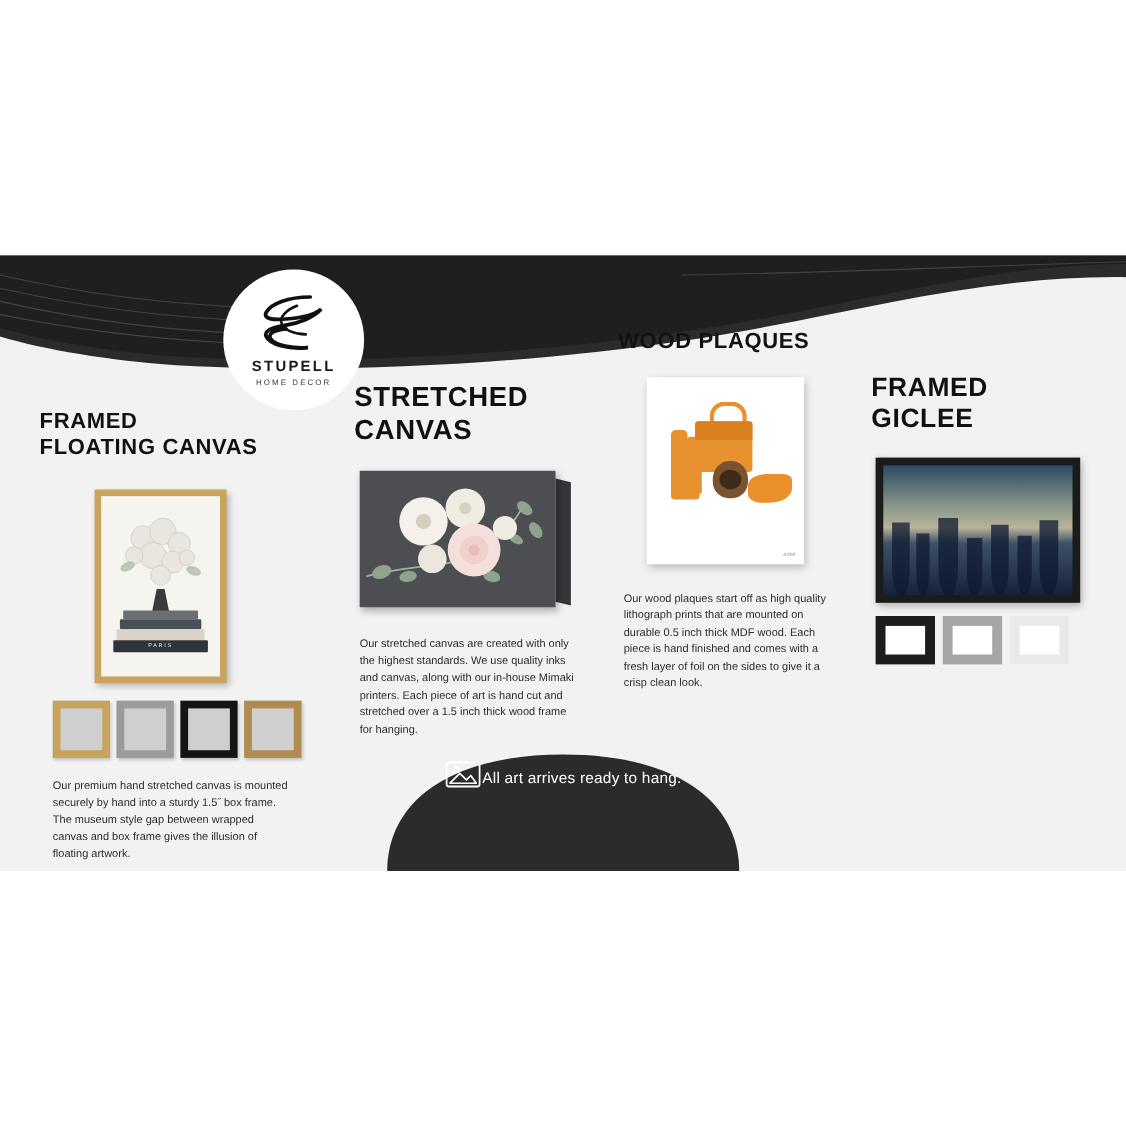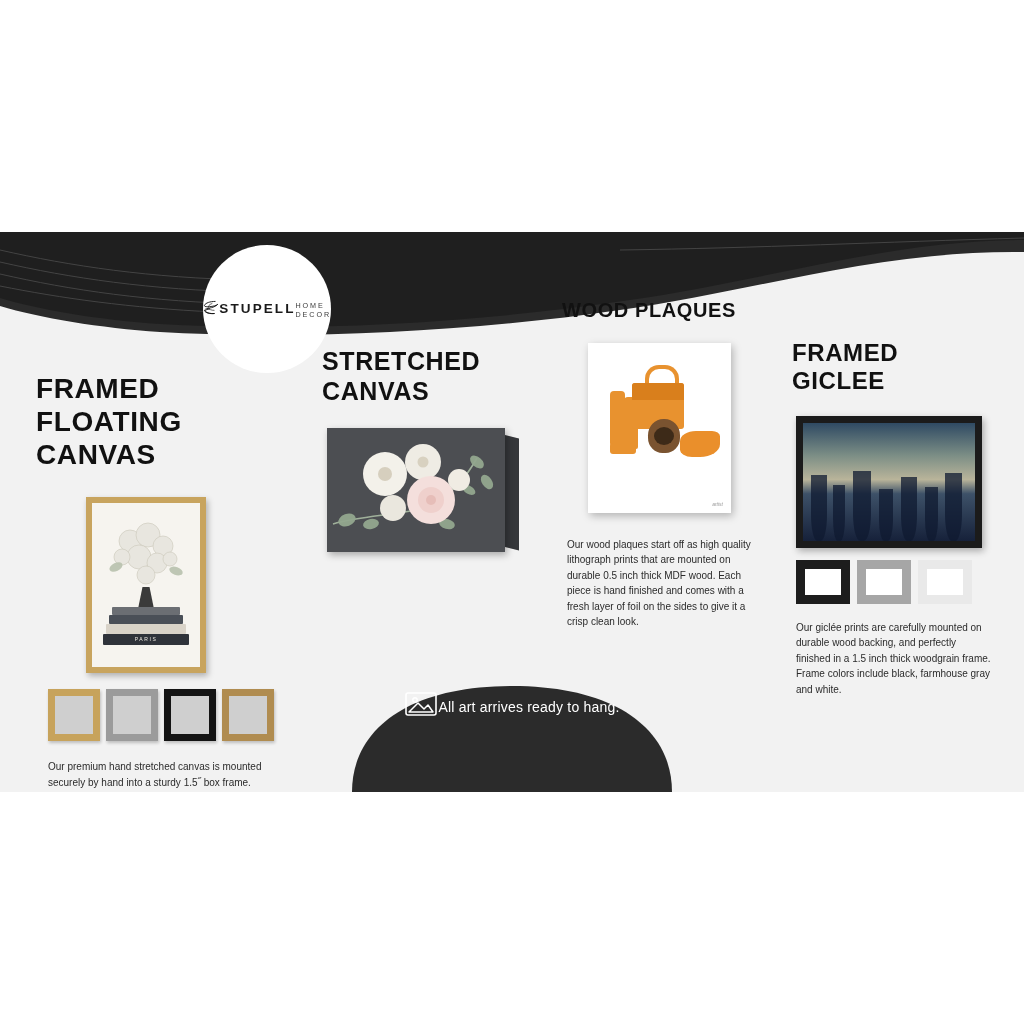--- a/index.html
+++ b/index.html
@@ -57,7 +57,7 @@
     border-radius: 50%;
     background: #ffffff;
     display: flex;
-    flex-direction: row;
+    flex-direction: column;
     align-items: center;
     justify-content: center;
     z-index: 6;

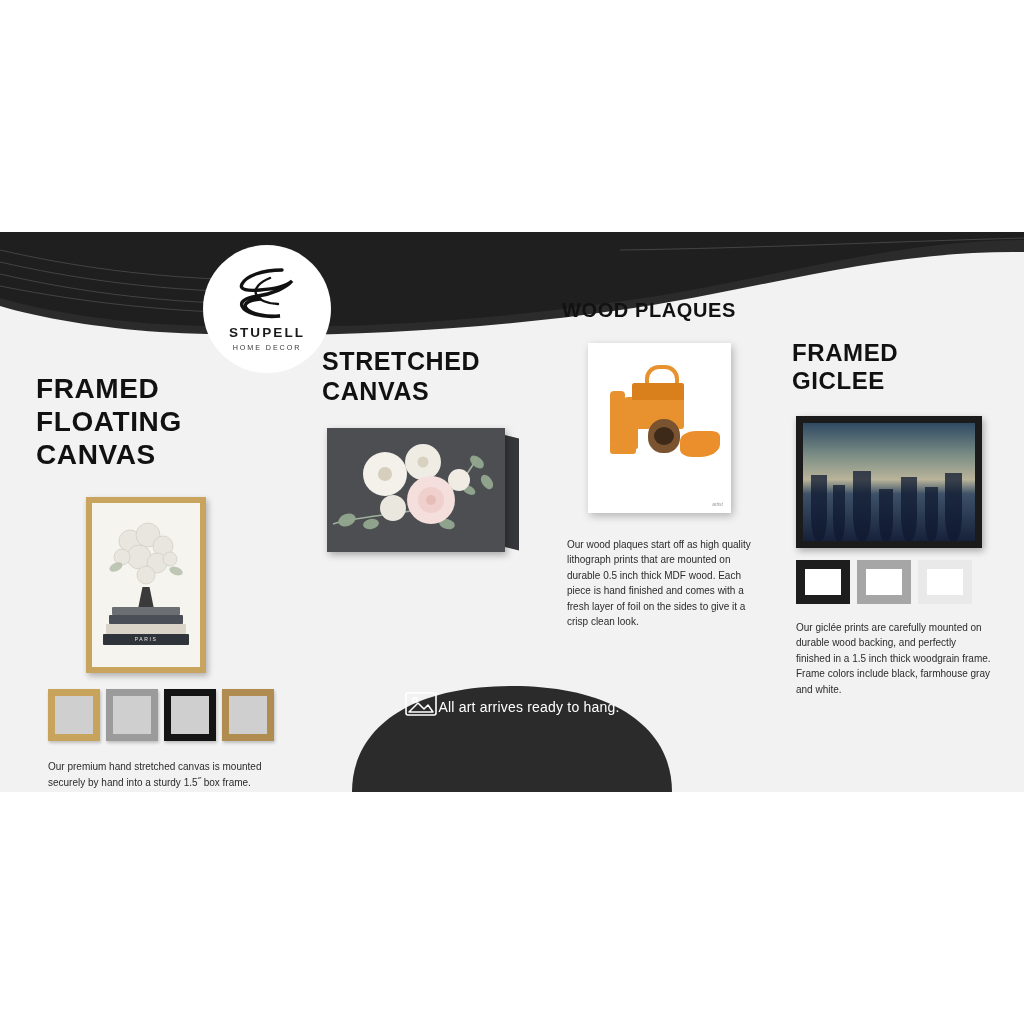--- a/index.html
+++ b/index.html
@@ -101,7 +101,7 @@
 
   
   #col1 { left: 36px; top: 125px; width: 268px; }
-  #col1 .col-title { font-size: 28px; }
+  #col1 .col-title { font-size: 20px; }
 
   .art1-wrap {
     position: relative;

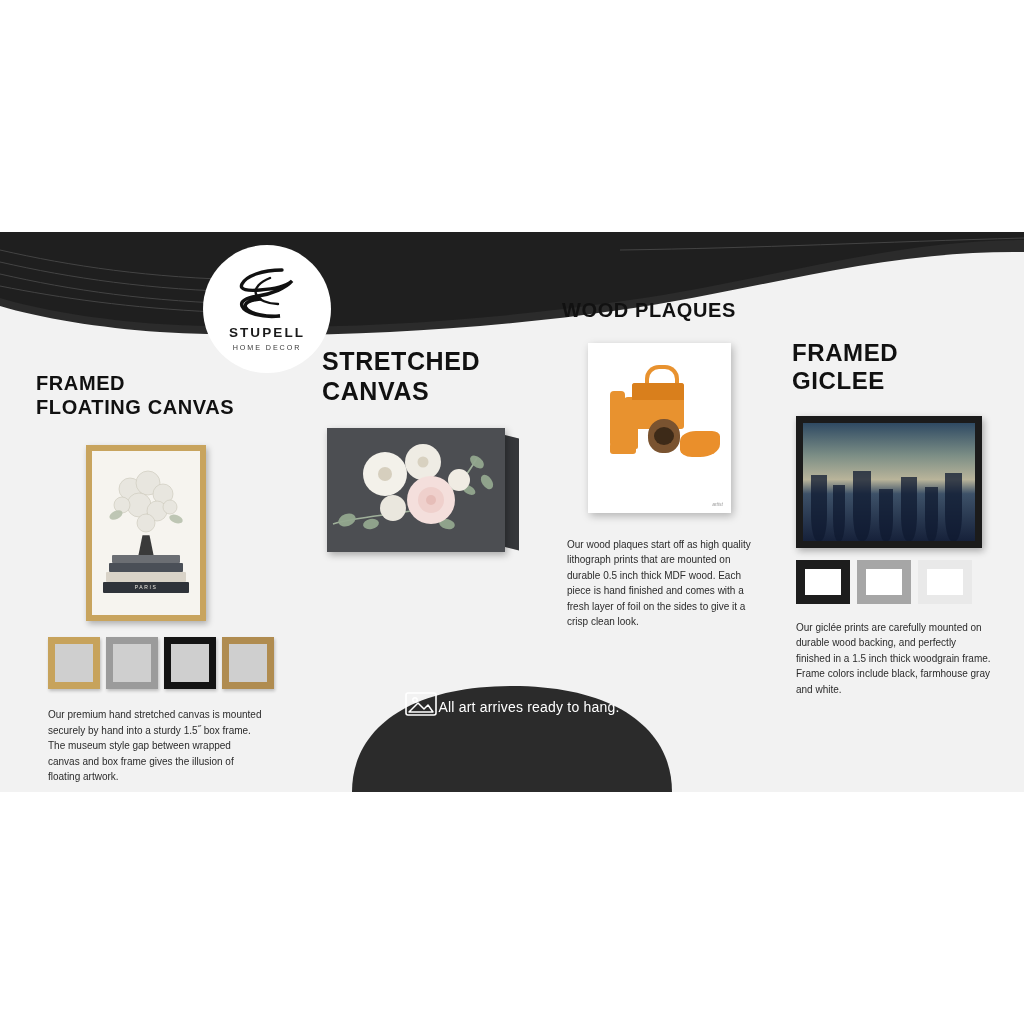--- a/index.html
+++ b/index.html
@@ -455,6 +455,7 @@
       </div>
     </div>
 
+    <div class="col-body">Our stretched canvas are created with only the highest standards. We use quality inks and canvas, along with our in-house Mimaki printers. Each piece of art is hand cut and stretched over a 1.5 inch thick wood frame for hanging.</div>
   </div>
 
   <div class="col" id="col3">

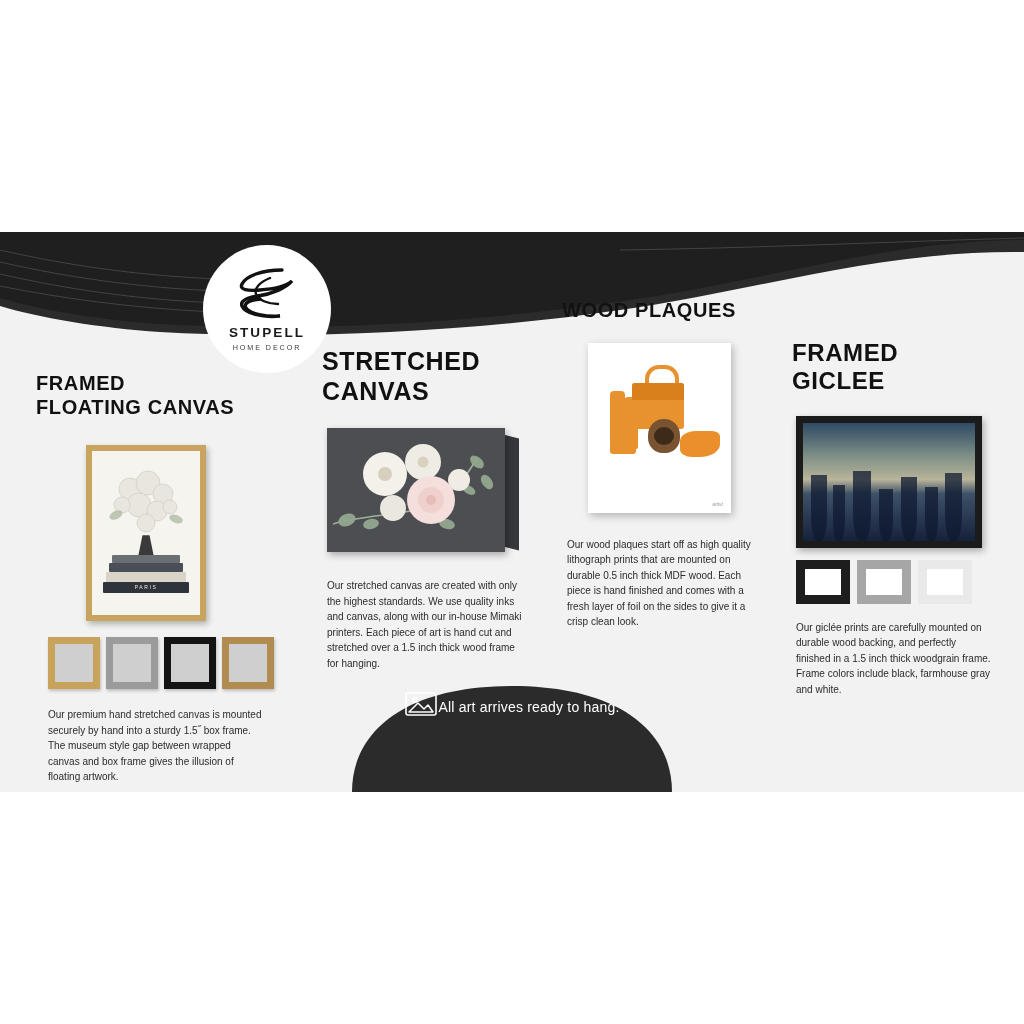--- a/index.html
+++ b/index.html
@@ -498,7 +498,6 @@
       <div class="fsw fsw-white"></div>
     </div>
 
-    <div class="col-body">Our giclée prints are carefully mounted on durable wood backing, and perfectly finished in a 1.5 inch thick woodgrain frame. Frame colors include black, farmhouse gray and white.</div>
   </div>
 
   <div class="wave-foot">

